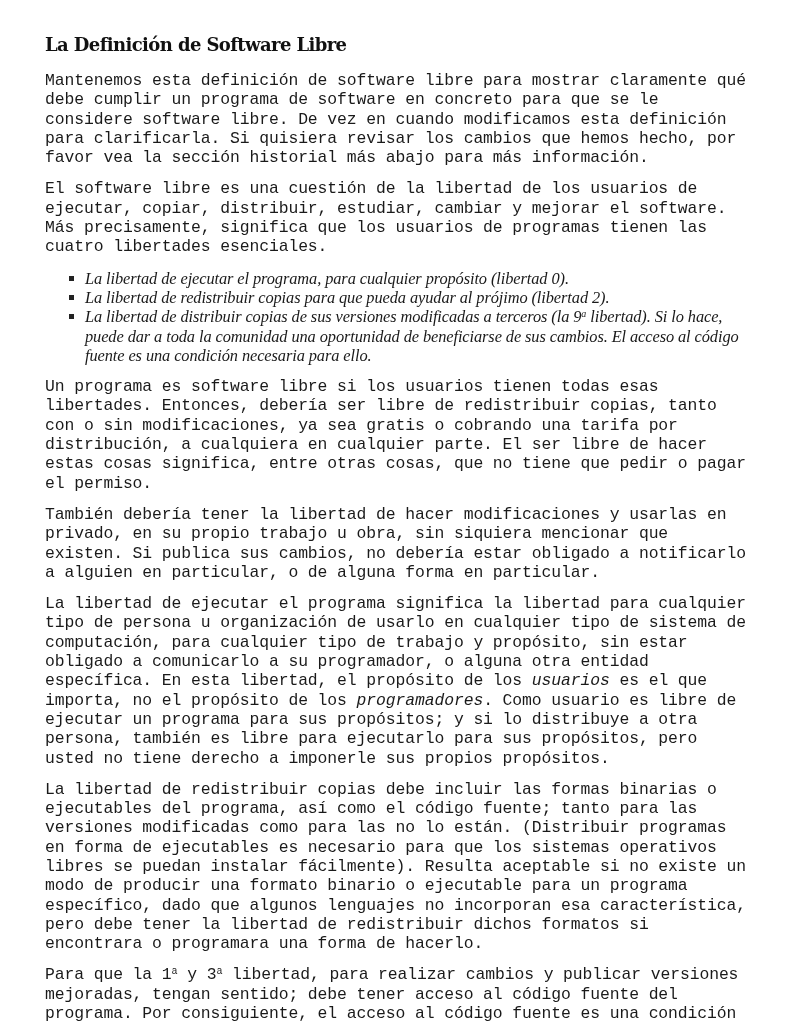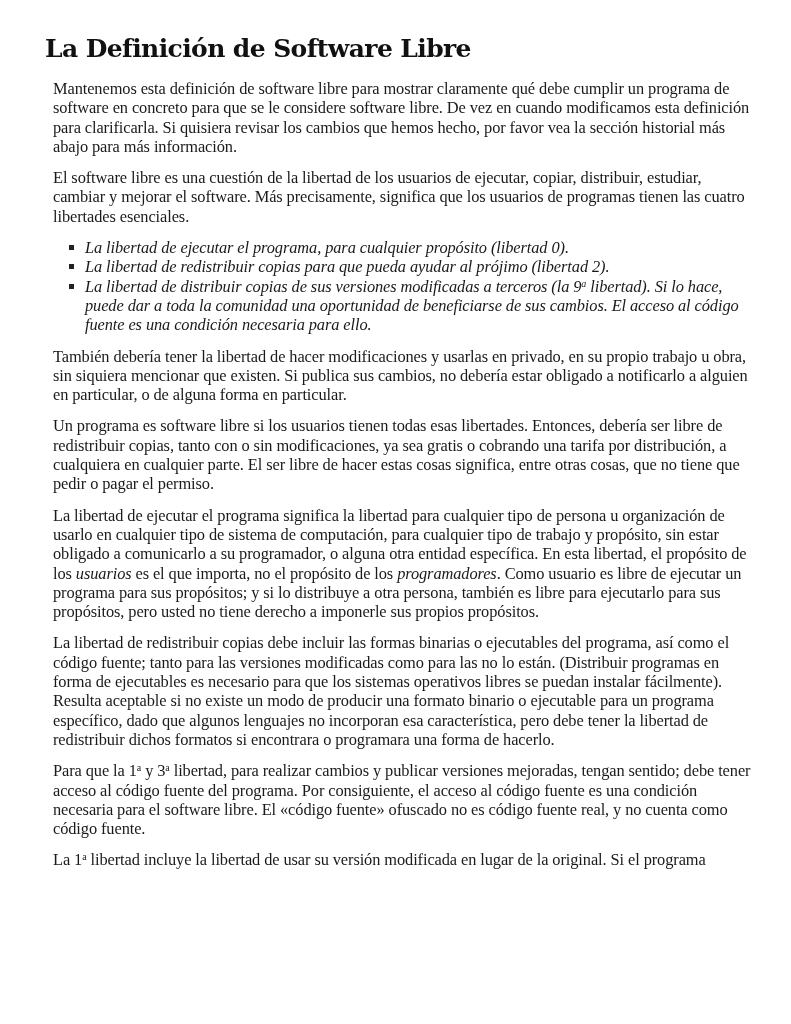--- a/index.html
+++ b/index.html
@@ -20,7 +20,7 @@
     }
     h1 {
       font-family: "DejaVu Serif", "Liberation Serif", serif;
-      font-size: 25px;
+      font-size: 18px;
       font-weight: bold;
       margin: 0 0 16px 0;
       letter-spacing: -0.6px;

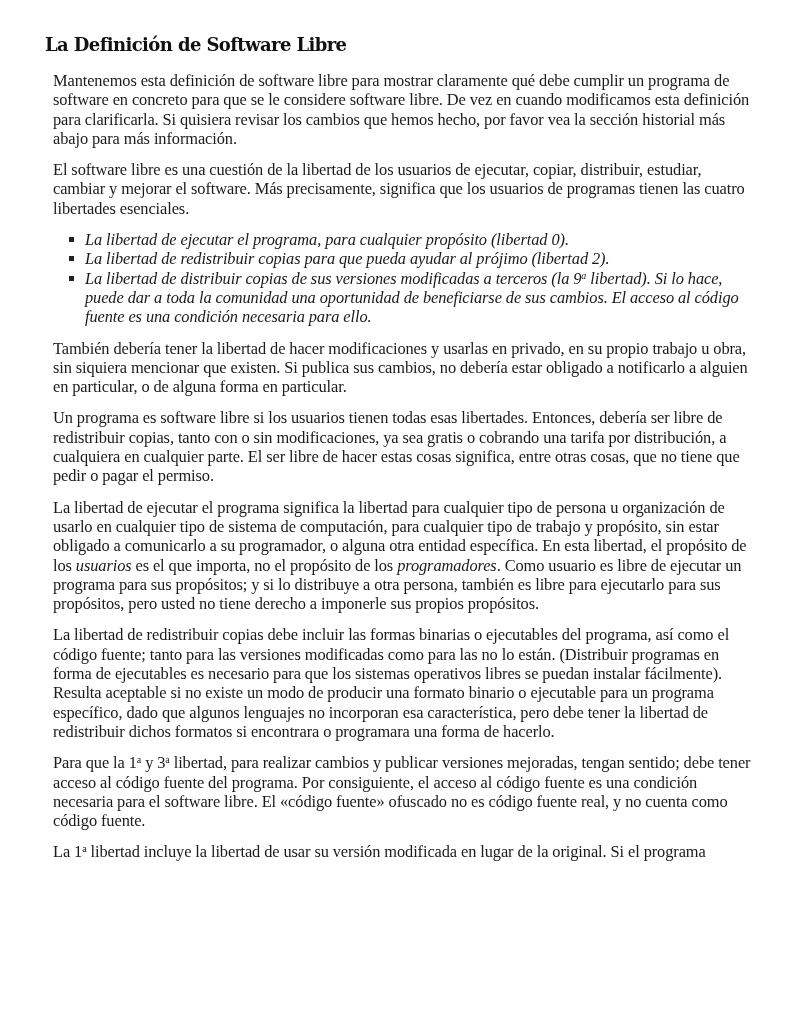--- a/index.html
+++ b/index.html
@@ -27,10 +27,10 @@
       color: #111;
     }
     p {
-      font-family: Liberation Serif, serif;
+      font-family: Liberation Mono, monospace;
       font-size: 16.4px;
       line-height: 19.3px;
-      margin: 0 0 12px 8px;
+      margin: 0 0 12px 0;
       letter-spacing: -0.1px;
     }
     ul {

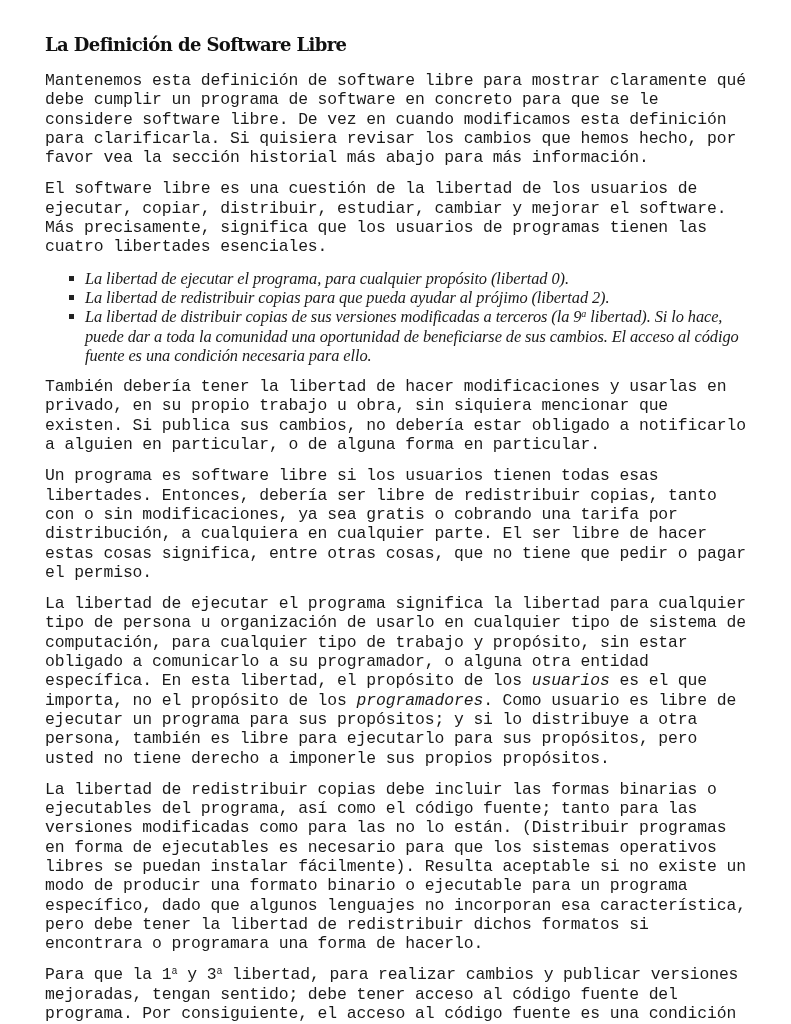--- a/index.html
+++ b/index.html
@@ -84,8 +84,8 @@
     </li>
   </ul>
 
+  <p>Un programa es software libre si los usuarios tienen todas esas libertades. Entonces, debería ser libre de redistribuir copias, tanto con o sin modificaciones, ya sea gratis o cobrando una tarifa por distribución, a cualquiera en cualquier parte. El ser libre de hacer estas cosas significa, entre otras cosas, que no tiene que pedir o pagar el permiso.</p>
   <p>También debería tener la libertad de hacer modificaciones y usarlas en privado, en su propio trabajo u obra, sin siquiera mencionar que existen. Si publica sus cambios, no debería estar obligado a notificarlo a alguien en particular, o de alguna forma en particular.</p>
-  <p>Un programa es software libre si los usuarios tienen todas esas libertades. Entonces, debería ser libre de redistribuir copias, tanto con o sin modificaciones, ya sea gratis o cobrando una tarifa por distribución, a cualquiera en cualquier parte. El ser libre de hacer estas cosas significa, entre otras cosas, que no tiene que pedir o pagar el permiso.</p>
 
   <p><span>La libertad de ejecutar el programa significa la libertad para cualquier tipo de persona u organización de usarlo en cualquier tipo de sistema de computación, para cualquier tipo de trabajo y propósito, sin estar obligado a comunicarlo a su programador, o alguna otra entidad específica. En esta libertad, el propósito de los </span><em>usuarios</em><span> es el que importa, no el propósito de los </span><em>programadores</em><span>. Como usuario es libre de ejecutar un programa para sus propósitos; y si lo distribuye a otra persona, también es libre para ejecutarlo para sus propósitos, pero usted no tiene derecho a imponerle sus propios propósitos.</span></p>
 

